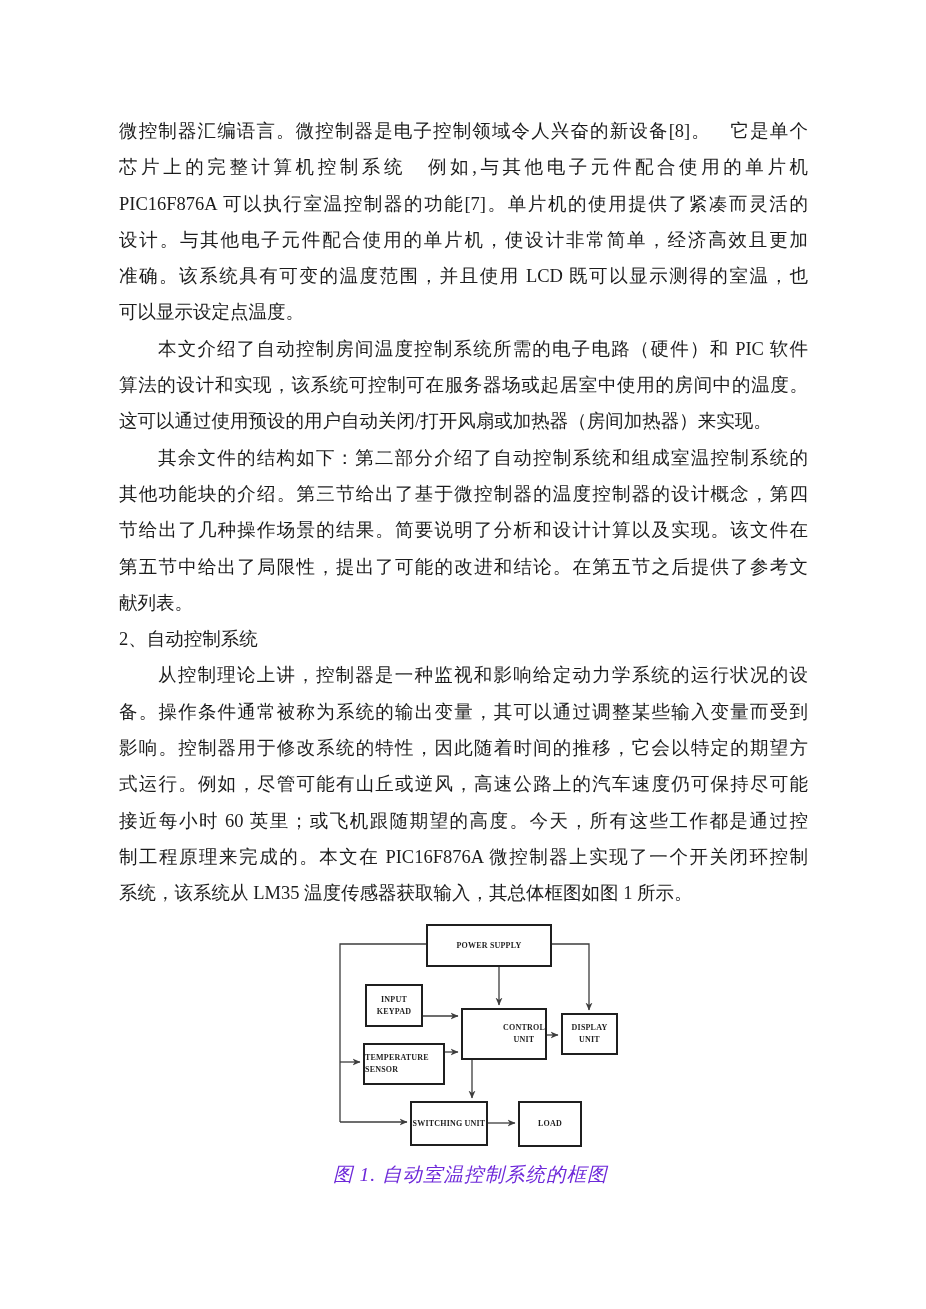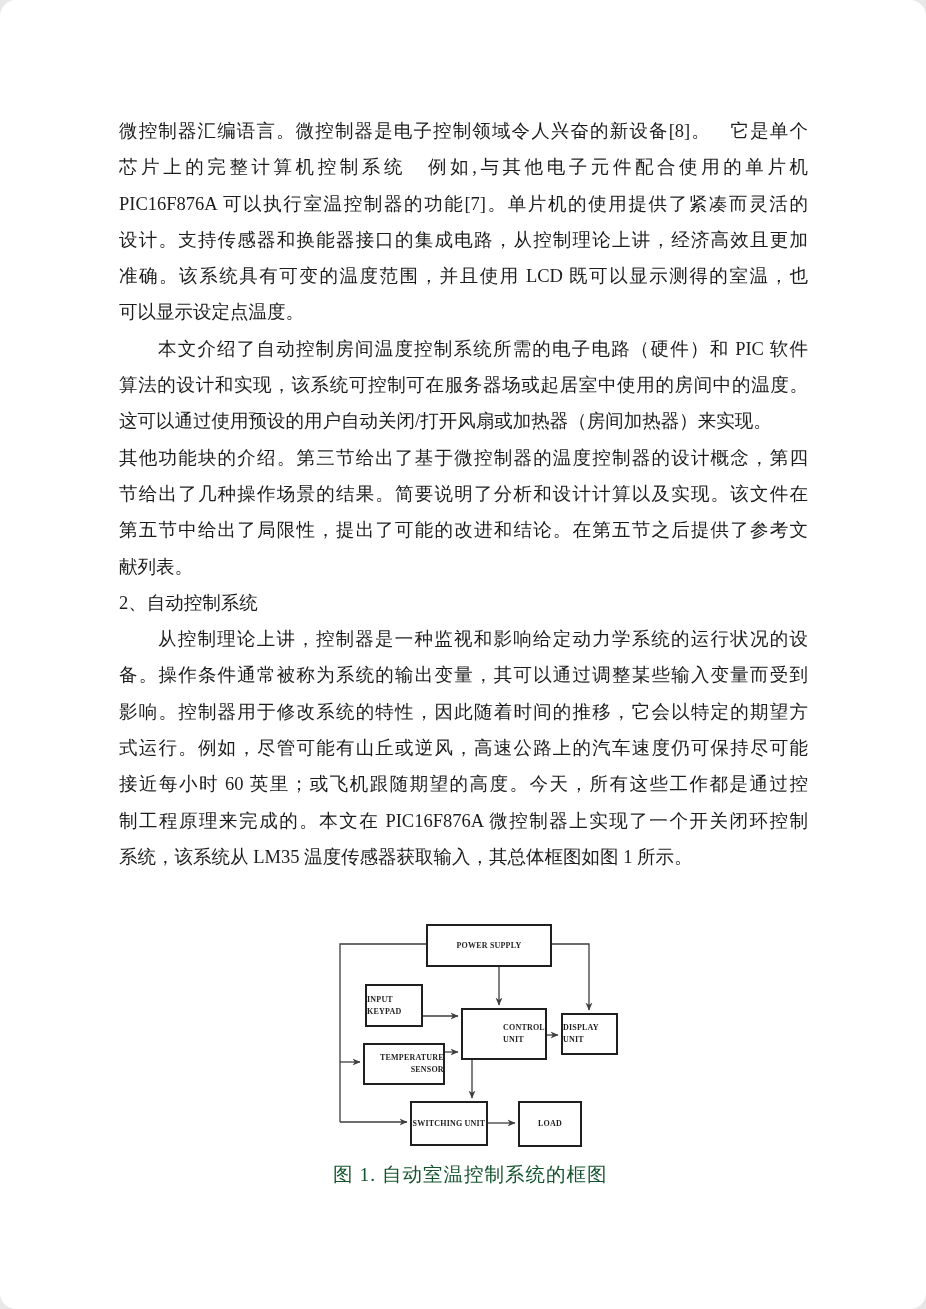--- a/index.html
+++ b/index.html
@@ -11,7 +11,6 @@
     font-family:"Liberation Serif","DejaVu Serif",serif;
     color:#1c1c1c;
     overflow:hidden;
-    border-radius:16px;
   }
   
   #text-block {

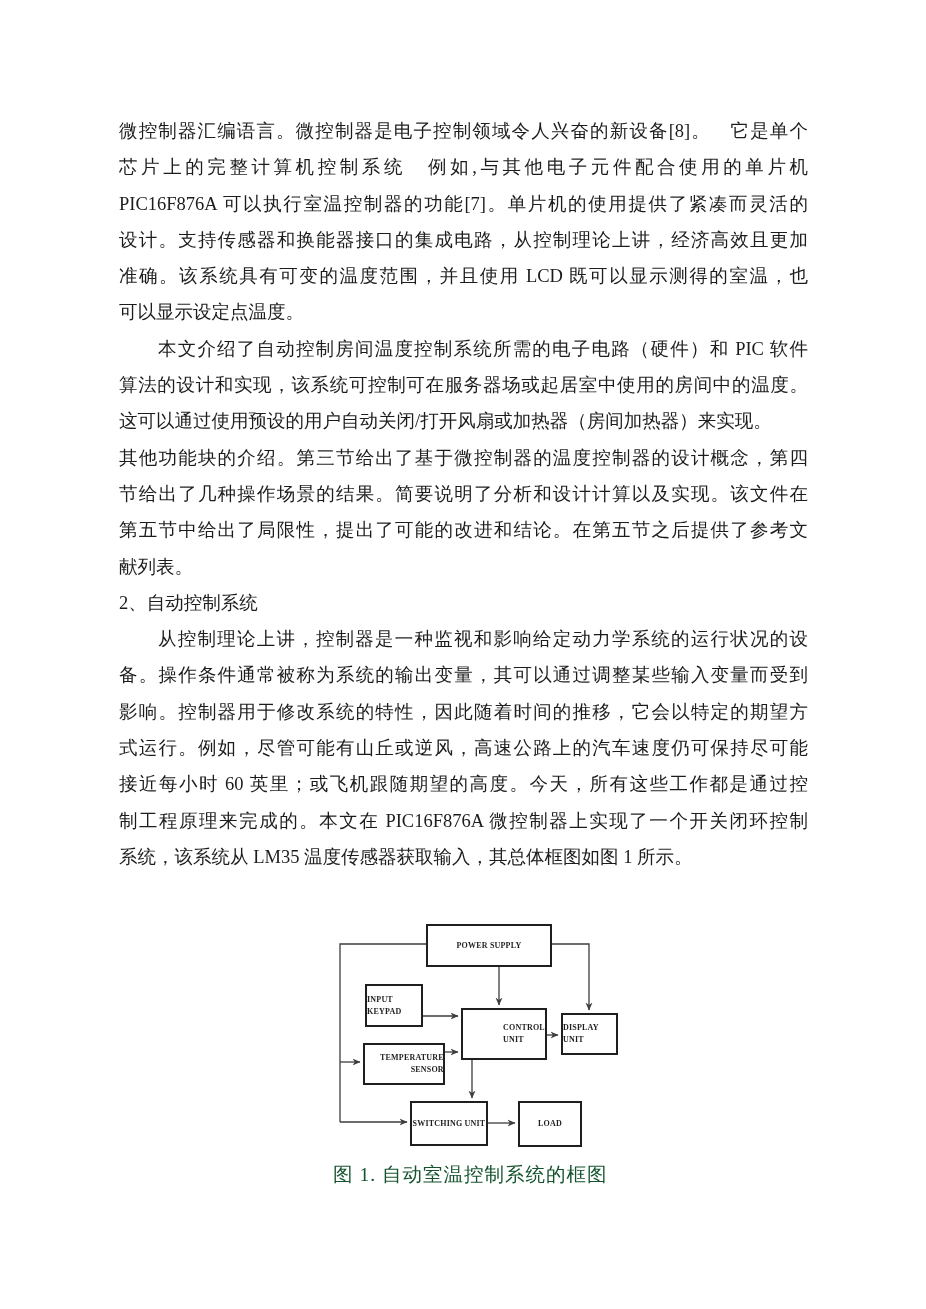--- a/index.html
+++ b/index.html
@@ -82,7 +82,7 @@
       <div class="tline jline">微控制器汇编语言。微控制器是电子控制领域令人兴奋的新设备[8]。　它是单个</div>
       <div class="tline jline">芯片上的完整计算机控制系统　例如,与其他电子元件配合使用的单片机</div>
       <div class="tline jline">PIC16F876A 可以执行室温控制器的功能[7]。单片机的使用提供了紧凑而灵活的</div>
-      <div class="tline jline">设计。支持传感器和换能器接口的集成电路，从控制理论上讲，经济高效且更加</div>
+      <div class="tline jline">设计。与其他电子元件配合使用的单片机，使设计非常简单，经济高效且更加</div>
       <div class="tline jline">准确。该系统具有可变的温度范围，并且使用 LCD 既可以显示测得的室温，也</div>
       <div class="tline">可以显示设定点温度。</div>
       <div class="tline jline indent">本文介绍了自动控制房间温度控制系统所需的电子电路（硬件）和 PIC 软件</div>

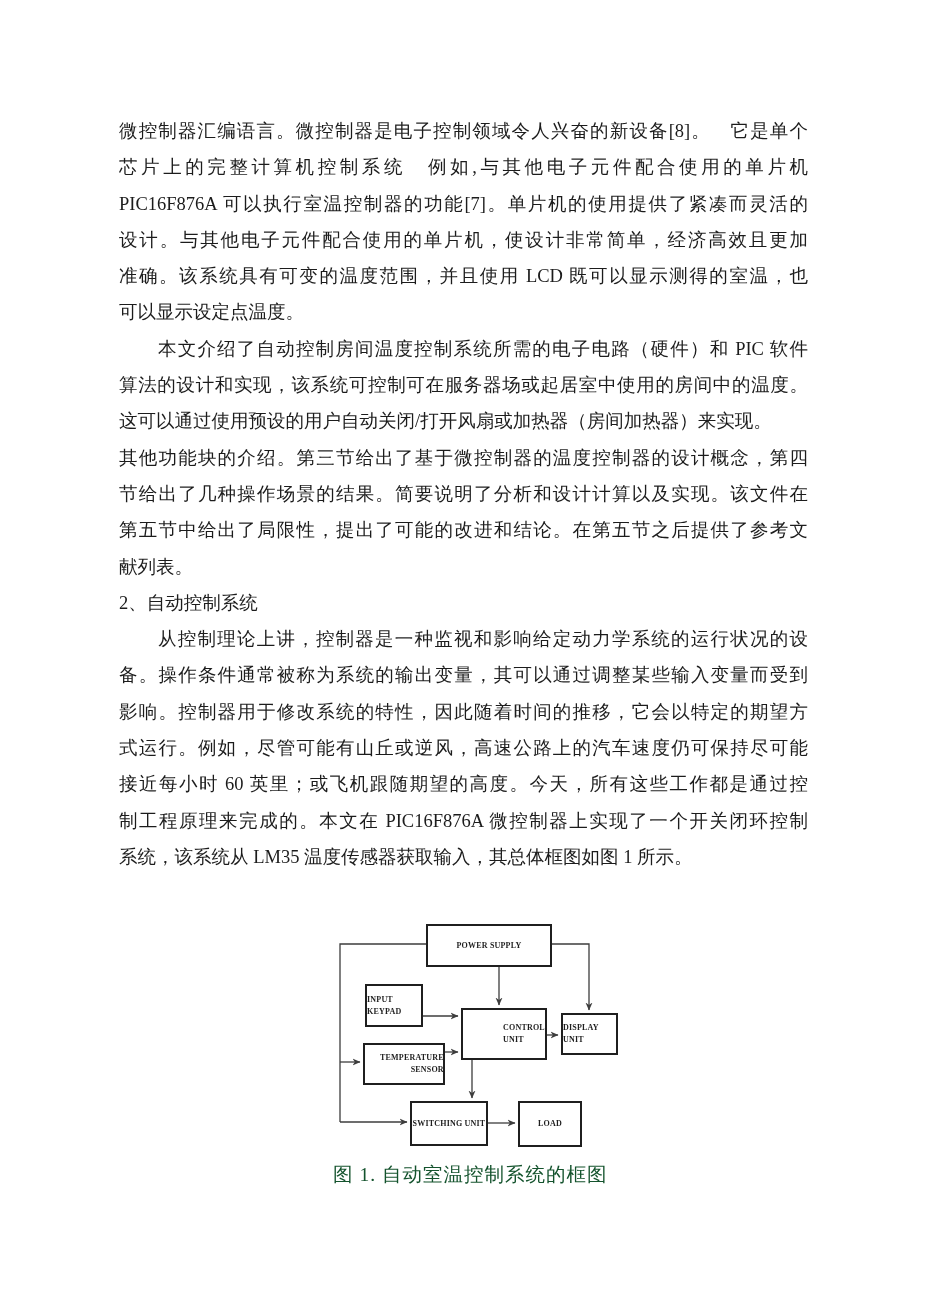--- a/index.html
+++ b/index.html
@@ -88,6 +88,7 @@
       <div class="tline jline indent">本文介绍了自动控制房间温度控制系统所需的电子电路（硬件）和 PIC 软件</div>
       <div class="tline jline">算法的设计和实现，该系统可控制可在服务器场或起居室中使用的房间中的温度。</div>
       <div class="tline">这可以通过使用预设的用户自动关闭/打开风扇或加热器（房间加热器）来实现。</div>
+      <div class="tline jline indent">其余文件的结构如下：第二部分介绍了自动控制系统和组成室温控制系统的</div>
       <div class="tline jline">其他功能块的介绍。第三节给出了基于微控制器的温度控制器的设计概念，第四</div>
       <div class="tline jline">节给出了几种操作场景的结果。简要说明了分析和设计计算以及实现。该文件在</div>
       <div class="tline jline">第五节中给出了局限性，提出了可能的改进和结论。在第五节之后提供了参考文</div>

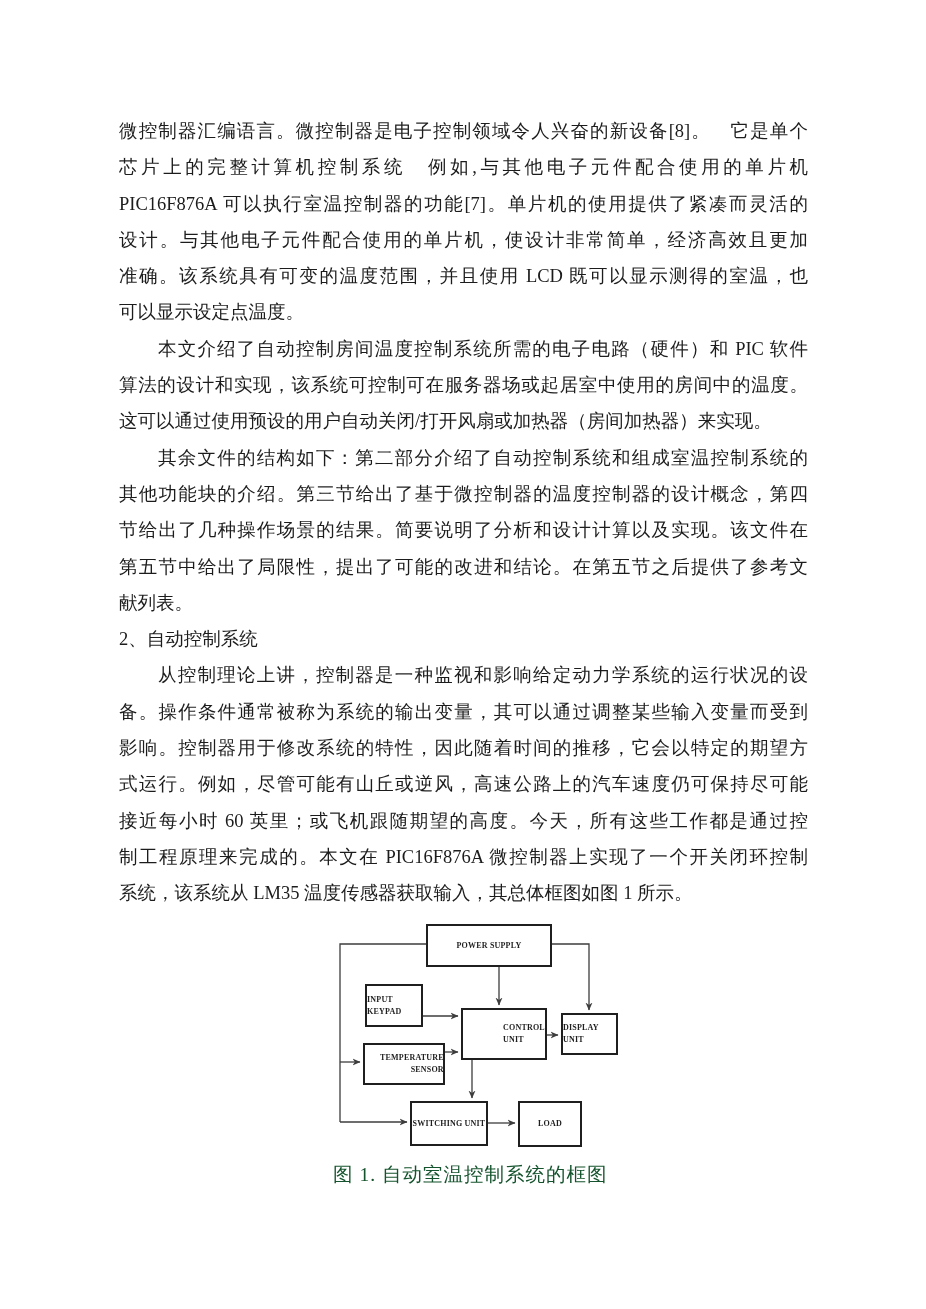--- a/index.html
+++ b/index.html
@@ -40,7 +40,7 @@
     flex-direction:column;
     justify-content:center;
     align-items:center;
-    text-align:left;
+    text-align:center;
     font-weight:bold;
     font-size:8px;
     line-height:1.45;

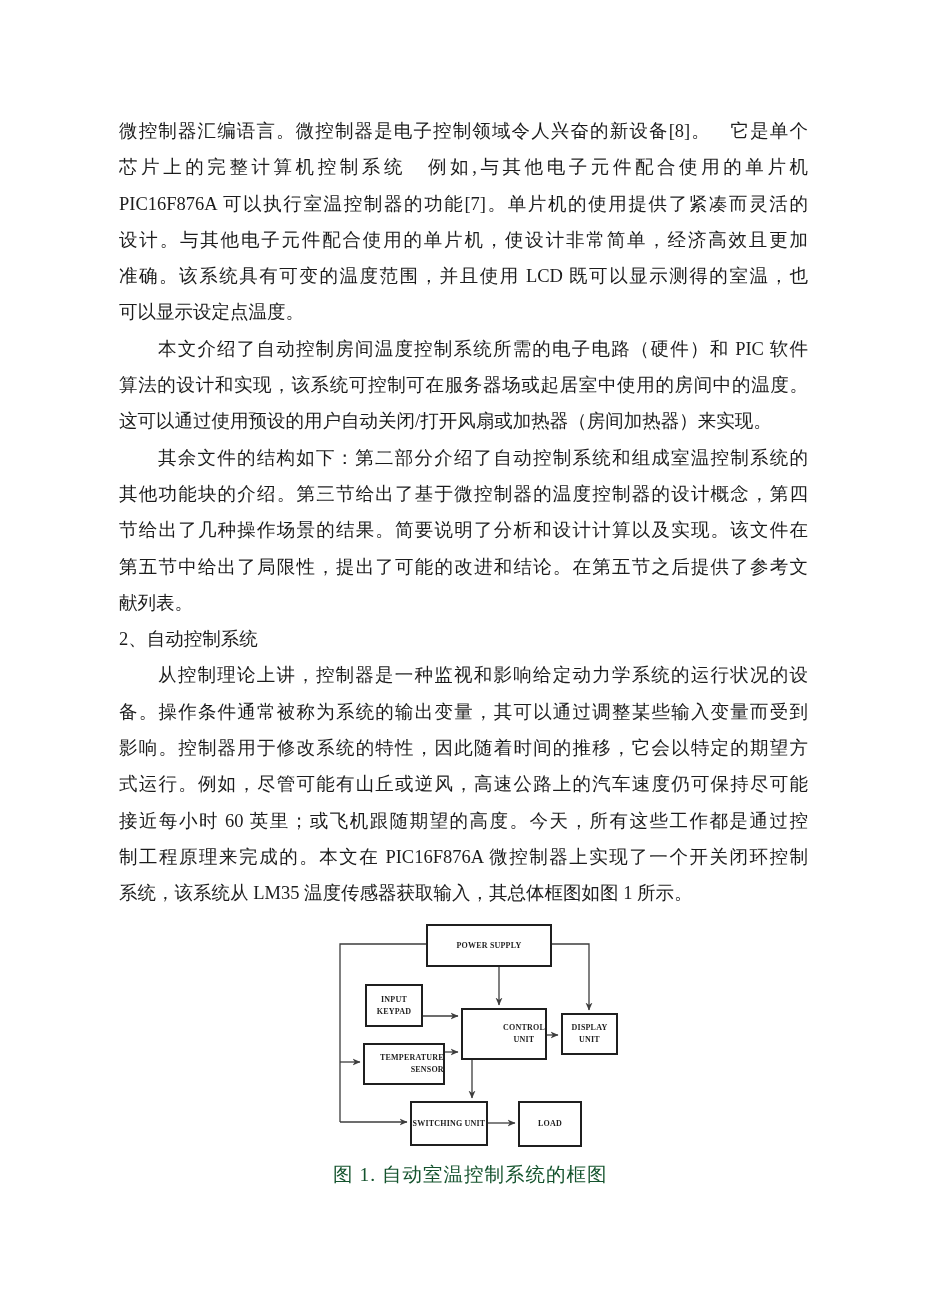--- a/index.html
+++ b/index.html
@@ -52,7 +52,7 @@
   .control-unit       { left:461px; top:1008px; width:86px;  height:52px;padding-left:40px; }
   .display-unit       { left:561px; top:1013px; width:57px;  height:42px; }
   .temperature-sensor { left:363px; top:1043px; width:82px;  height:42px;
-                        align-items:flex-start; text-align:right; padding-left:15px; }
+                        align-items:flex-start; text-align:left; padding-left:0; }
   .switching-unit     { left:410px; top:1101px; width:78px;  height:45px; }
   .load               { left:518px; top:1101px; width:64px;  height:46px; }
 

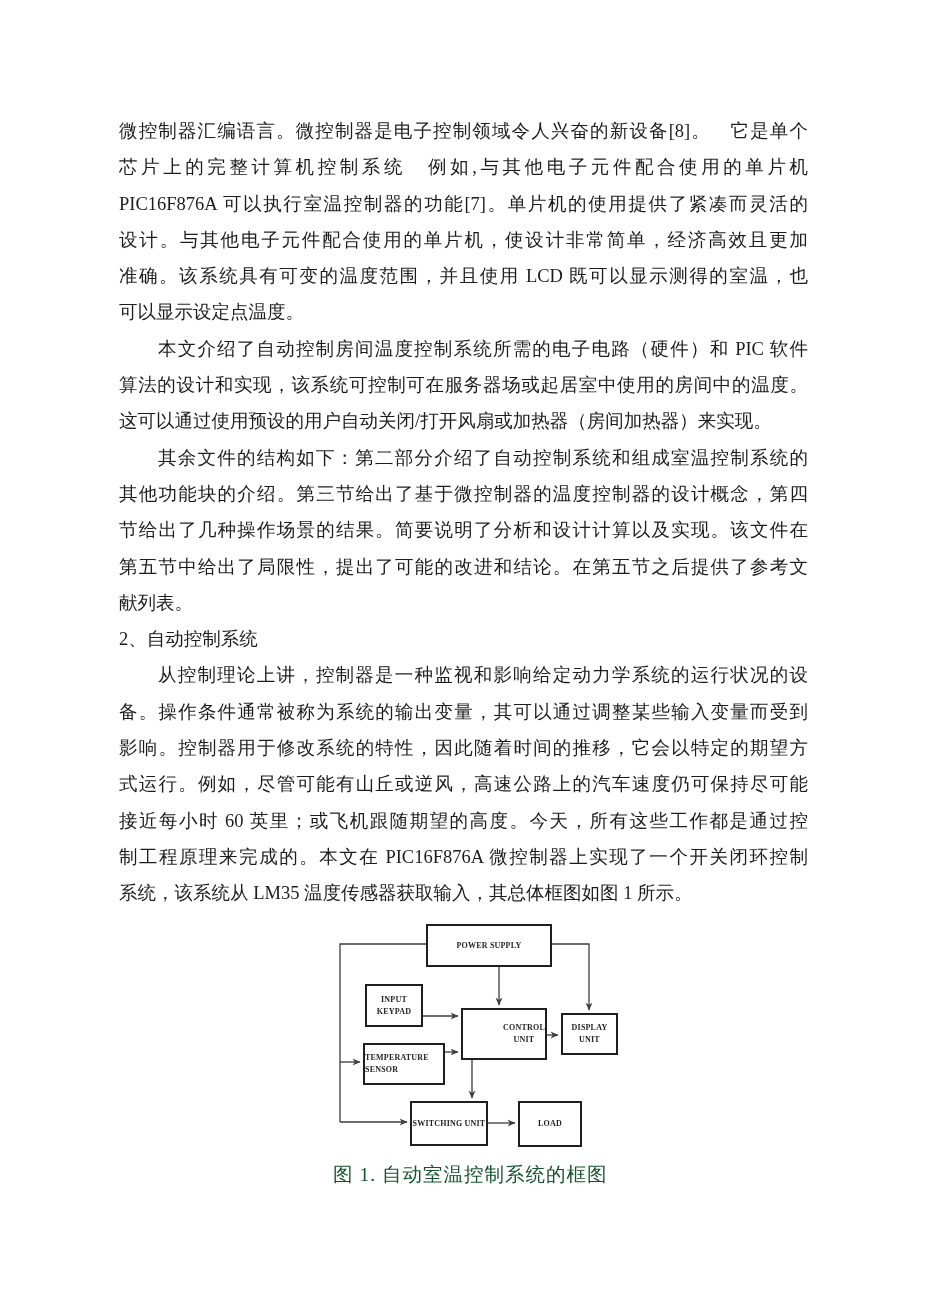--- a/index.html
+++ b/index.html
@@ -70,7 +70,8 @@
     left:333px; top:1161px;
     font-size:19.5px;
     letter-spacing:1px;
-    color:#14532d;
+    color:#6d28d9;
+    font-style:italic;
   }
 </style>
 </head>

